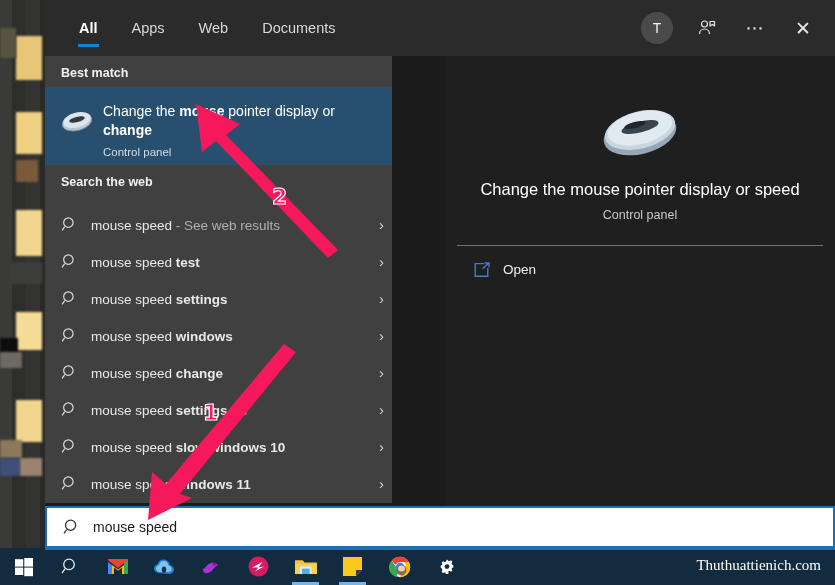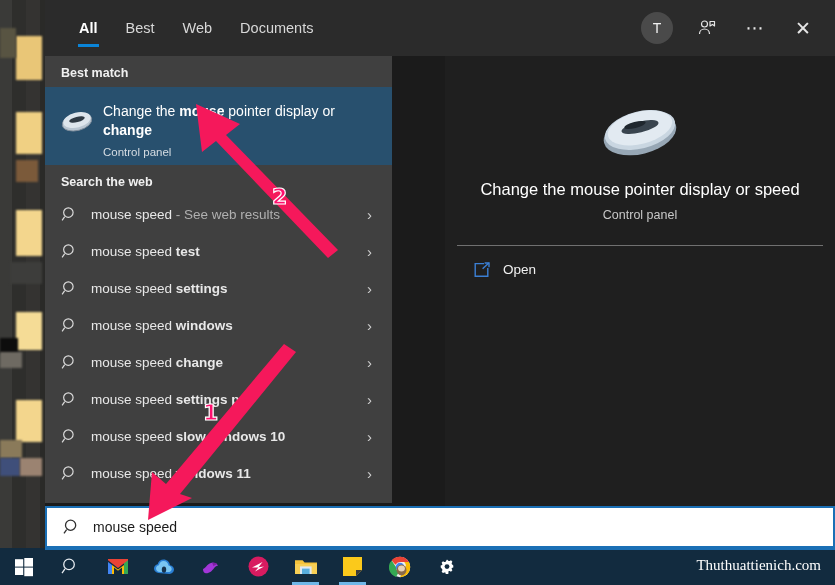--- a/index.html
+++ b/index.html
@@ -36,7 +36,7 @@
   #tabbar {
     position: absolute; left: 0; top: 0; width: 790px; height: 56px;
     background: #2b2b2b;
-    display: flex; 
+    display: flex;  gap: 6px;
   }
   .tab {
     position: relative;

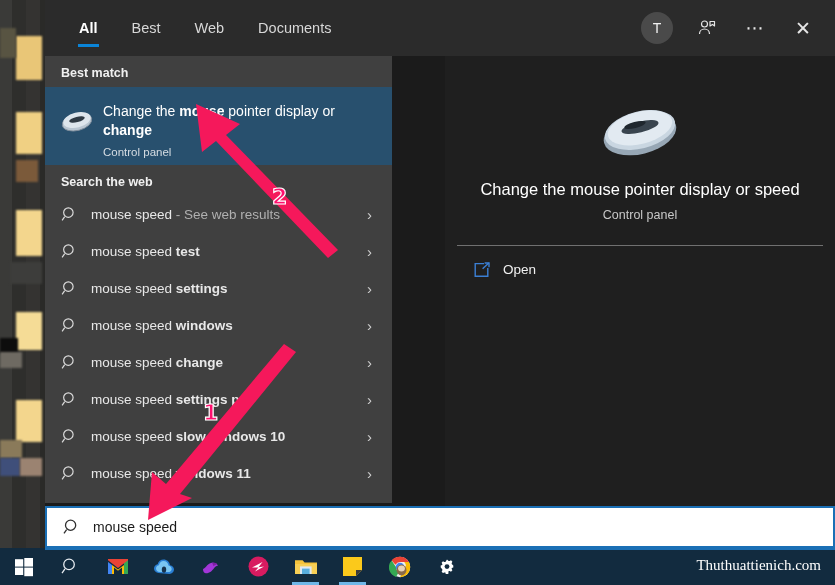--- a/index.html
+++ b/index.html
@@ -228,7 +228,7 @@
       <span>All</span>
     </div>
     <div class="tab">
-      <span>Best</span>
+      <span>Apps</span>
     </div>
     <div class="tab">
       <span>Web</span>

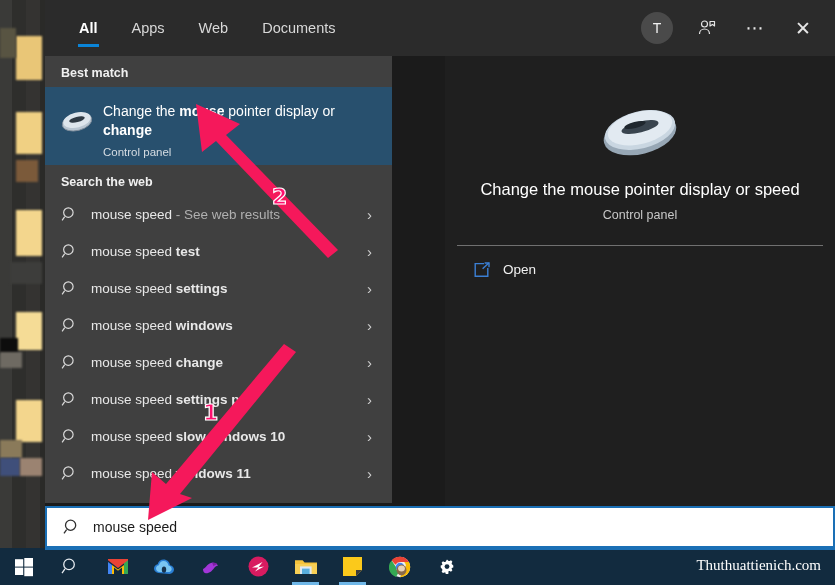--- a/index.html
+++ b/index.html
@@ -119,8 +119,8 @@
   
   .res-row {
     height: 37px;
-    display: flex; align-items: center;
-    padding-left: 16px; padding-right: 20px;
+    display: flex; align-items: flex-end;
+    padding-left: 16px; padding-right: 8px;
     color: #e8e8e8;
   }
   .res-row .mag { width: 30px; flex: none; display:flex; align-items:center; }

